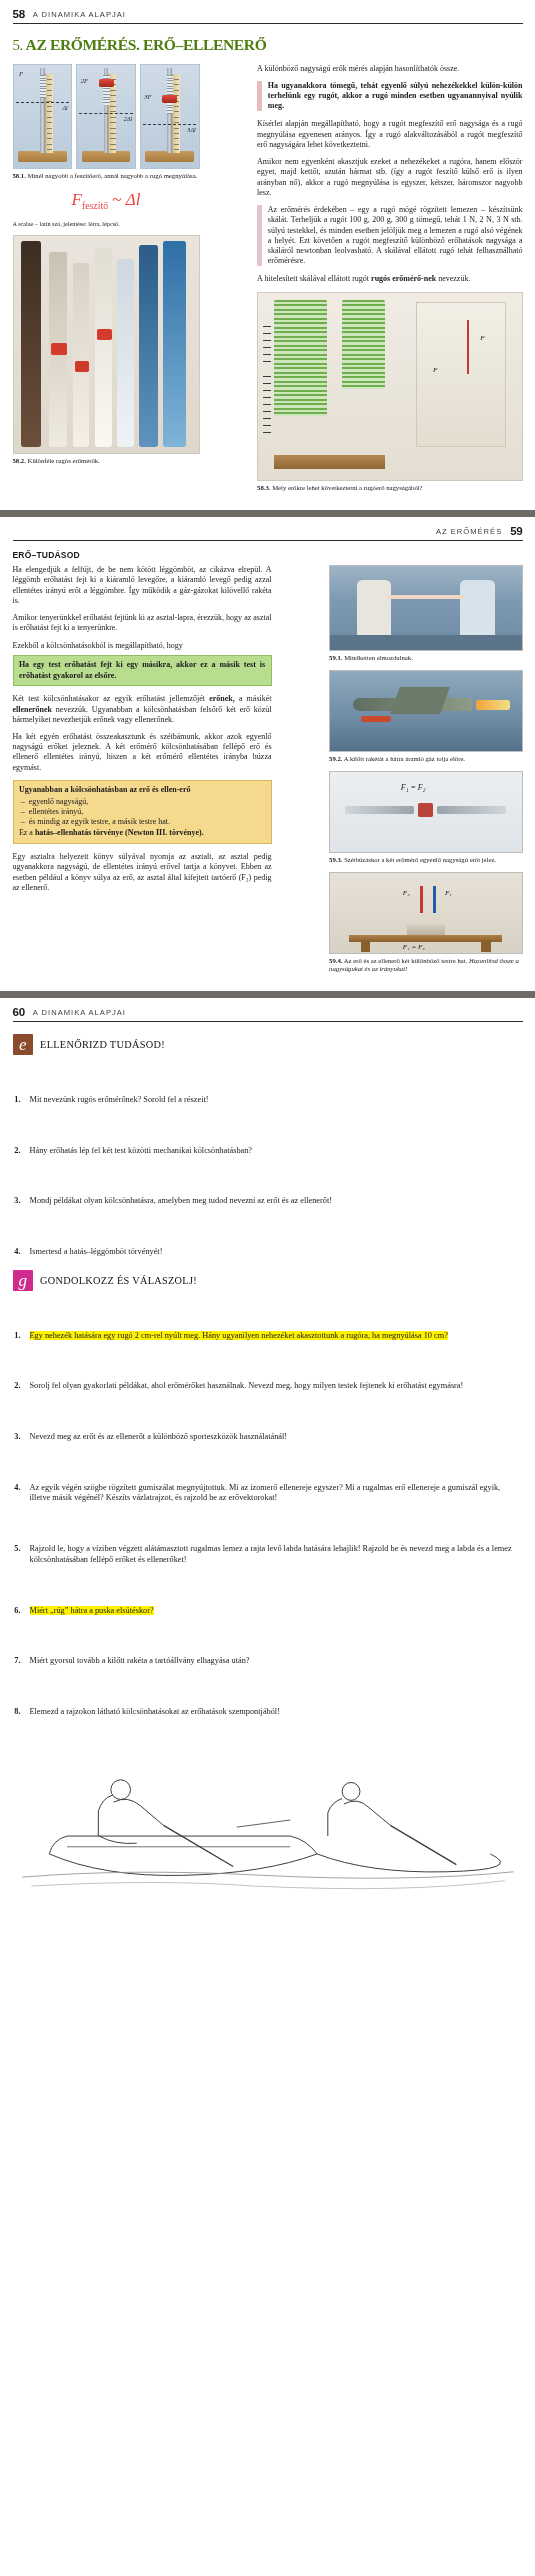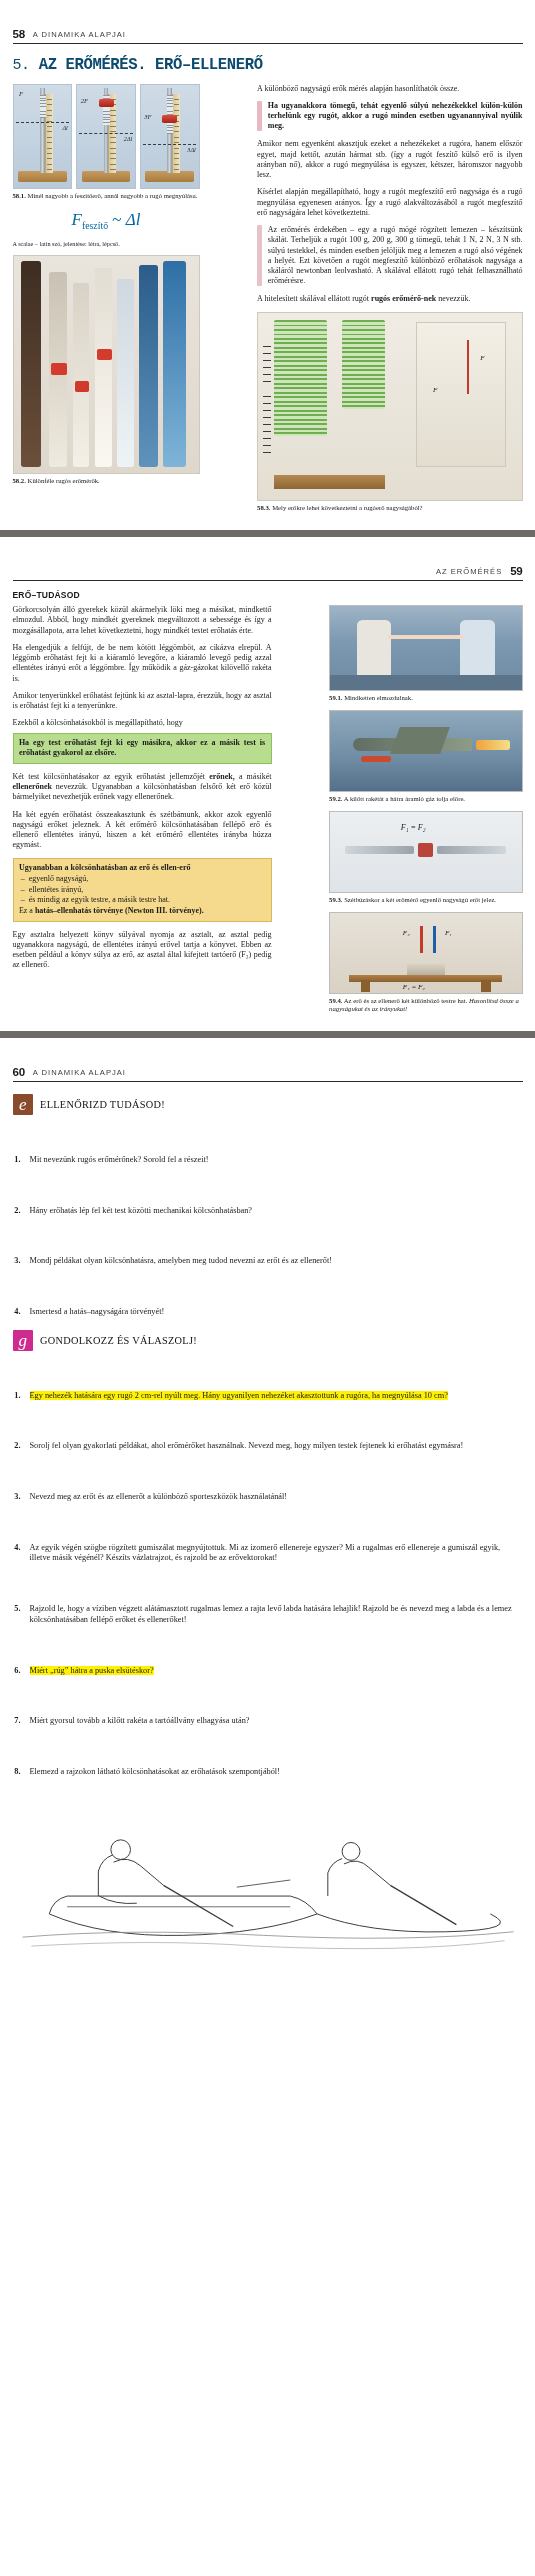--- a/index.html
+++ b/index.html
@@ -18,7 +18,7 @@
   .runhead.right { justify-content:flex-end; }
   .rh-num {
     font-family:"Liberation Sans", sans-serif; font-weight:bold;
-    font-size:11.6px; letter-spacing:-0.3px; line-height:1;margin-top:20px;
+    font-size:11.6px; letter-spacing:-0.3px; line-height:1;
   }
   .rh-txt {
     font-family:"Liberation Sans", sans-serif; font-size:7.6px;

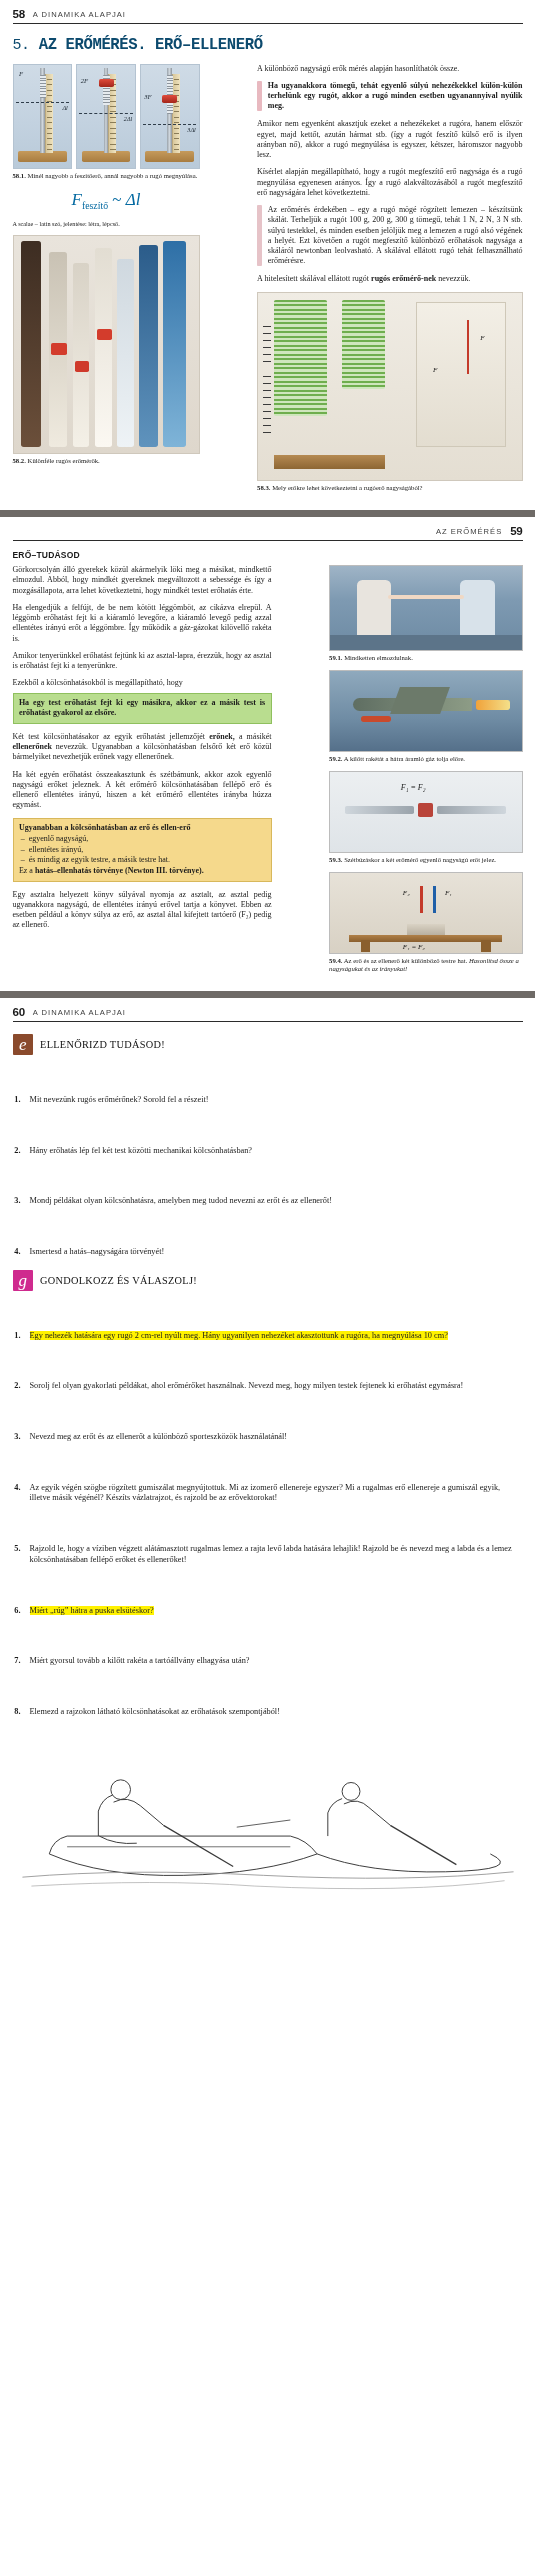--- a/index.html
+++ b/index.html
@@ -29,9 +29,9 @@
 
   
   .chapter-title {
-    font-family:Liberation Mono, monospace;
+    font-family:Liberation Serif, serif;
     font-weight:bold; font-size:15.6px; letter-spacing:-0.4px;
-    margin:11.6px 0 9.8px 0; color:#0c4a6e;
+    margin:11.6px 0 9.8px 0; color:#4d7c0f;
   }
   .chapter-title .num { font-weight:normal; font-size:15px; }
 

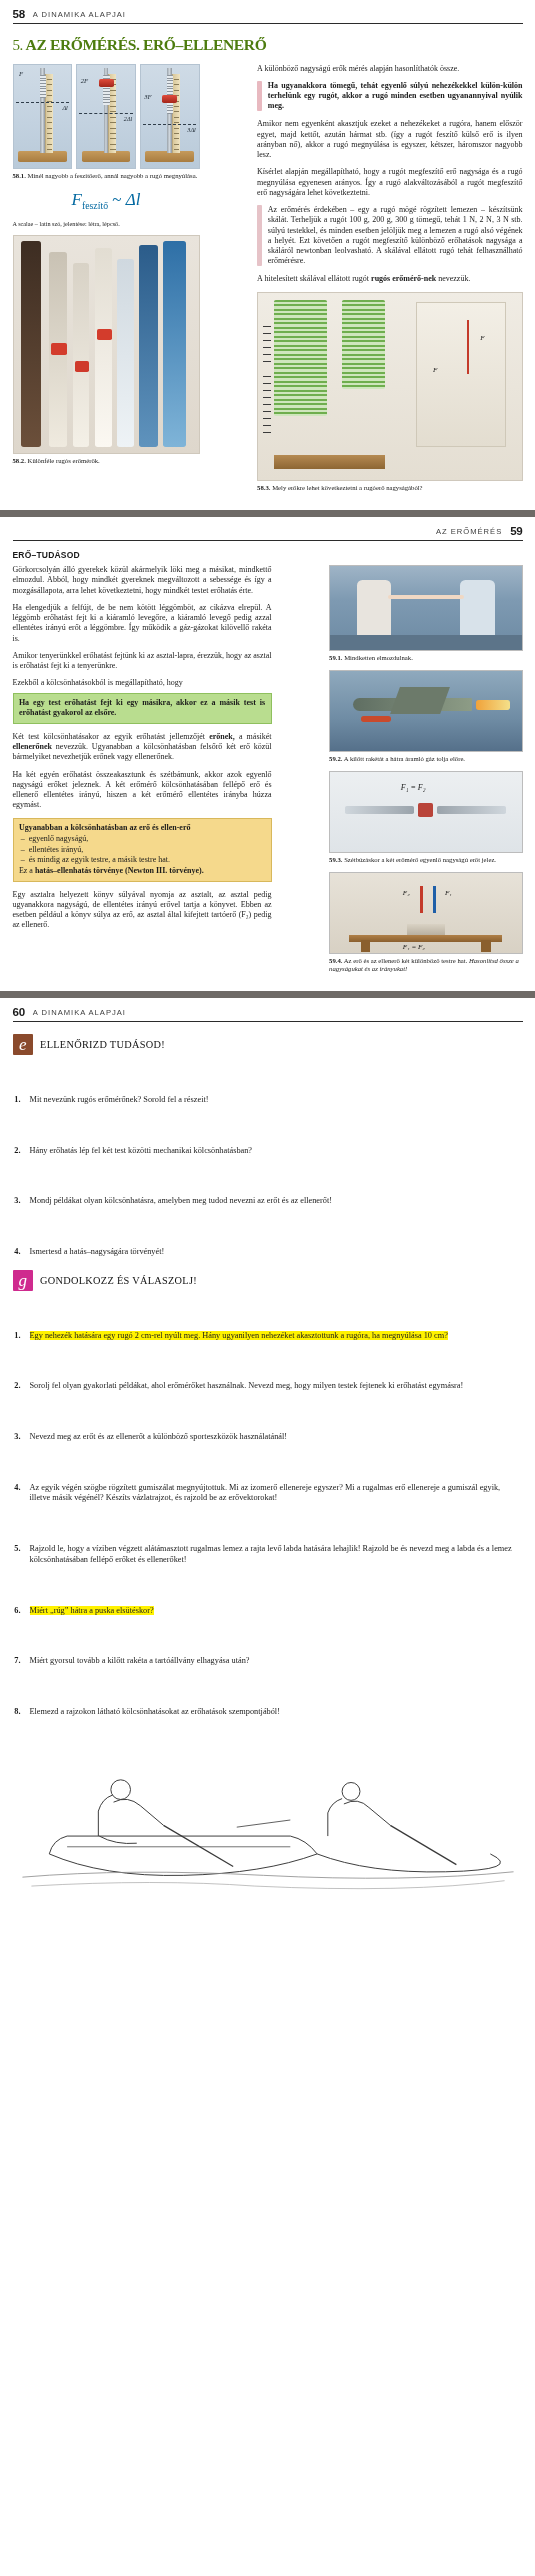--- a/index.html
+++ b/index.html
@@ -326,9 +326,9 @@
         <div class="txt">Ha ugyanakkora tömegű, tehát egyenlő súlyú nehezékekkel külön-külön terhelünk egy rugót, akkor a rugó minden esetben ugyanannyival nyúlik meg.</div>
       </div>
 
+      <p class="body">Kísérlet alapján megállapítható, hogy a rugót megfeszítő erő nagysága és a rugó megnyúlása egyenesen arányos. Így a rugó alakváltozásából a rugót megfeszítő erő nagyságára lehet következtetni.</p>
+
       <p class="body">Amikor nem egyenként akasztjuk ezeket a nehezékeket a rugóra, hanem először egyet, majd kettőt, azután hármat stb. (így a rugót feszítő külső erő is ilyen arányban nő), akkor a rugó megnyúlása is egyszer, kétszer, háromszor nagyobb lesz.</p>
-
-      <p class="body">Kísérlet alapján megállapítható, hogy a rugót megfeszítő erő nagysága és a rugó megnyúlása egyenesen arányos. Így a rugó alakváltozásából a rugót megfeszítő erő nagyságára lehet következtetni.</p>
 
       <div class="callout">
         <div class="bar pink2"></div>

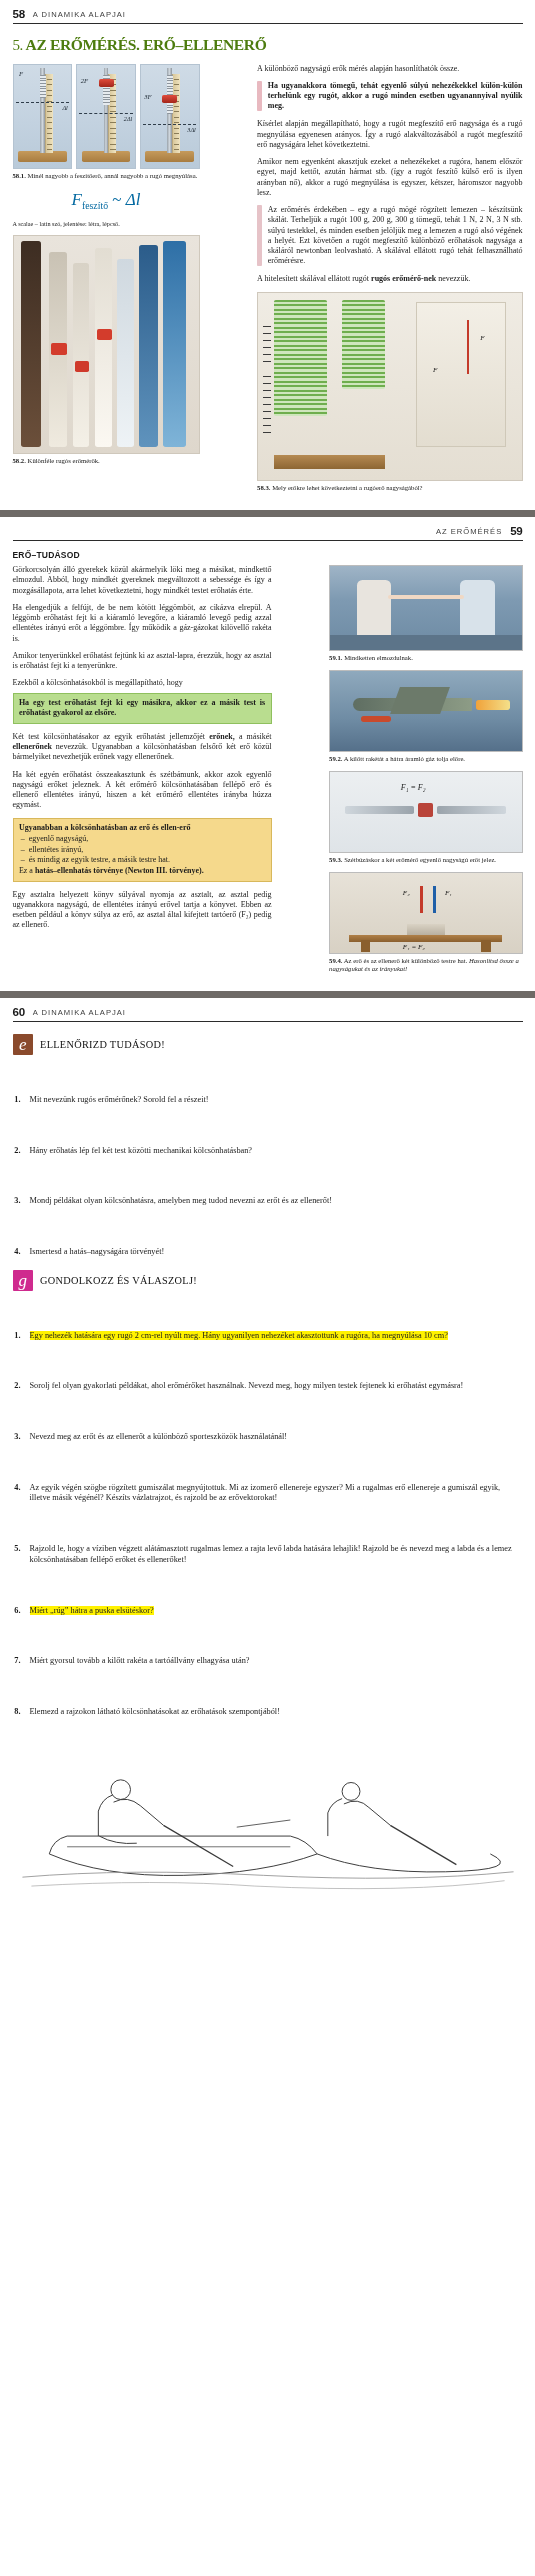--- a/index.html
+++ b/index.html
@@ -62,7 +62,7 @@
   
   .formula {
     text-align:center; font-size:17px; margin:9.8px 0 8px 0;
-    font-family:"Liberation Serif", serif; color:#0369a1;
+    font-family:"Liberation Serif", serif; color:#ef4444;
   }
   .formula .it { font-style:italic; }
   .formula sub { font-size:9.8px; font-style:normal; }

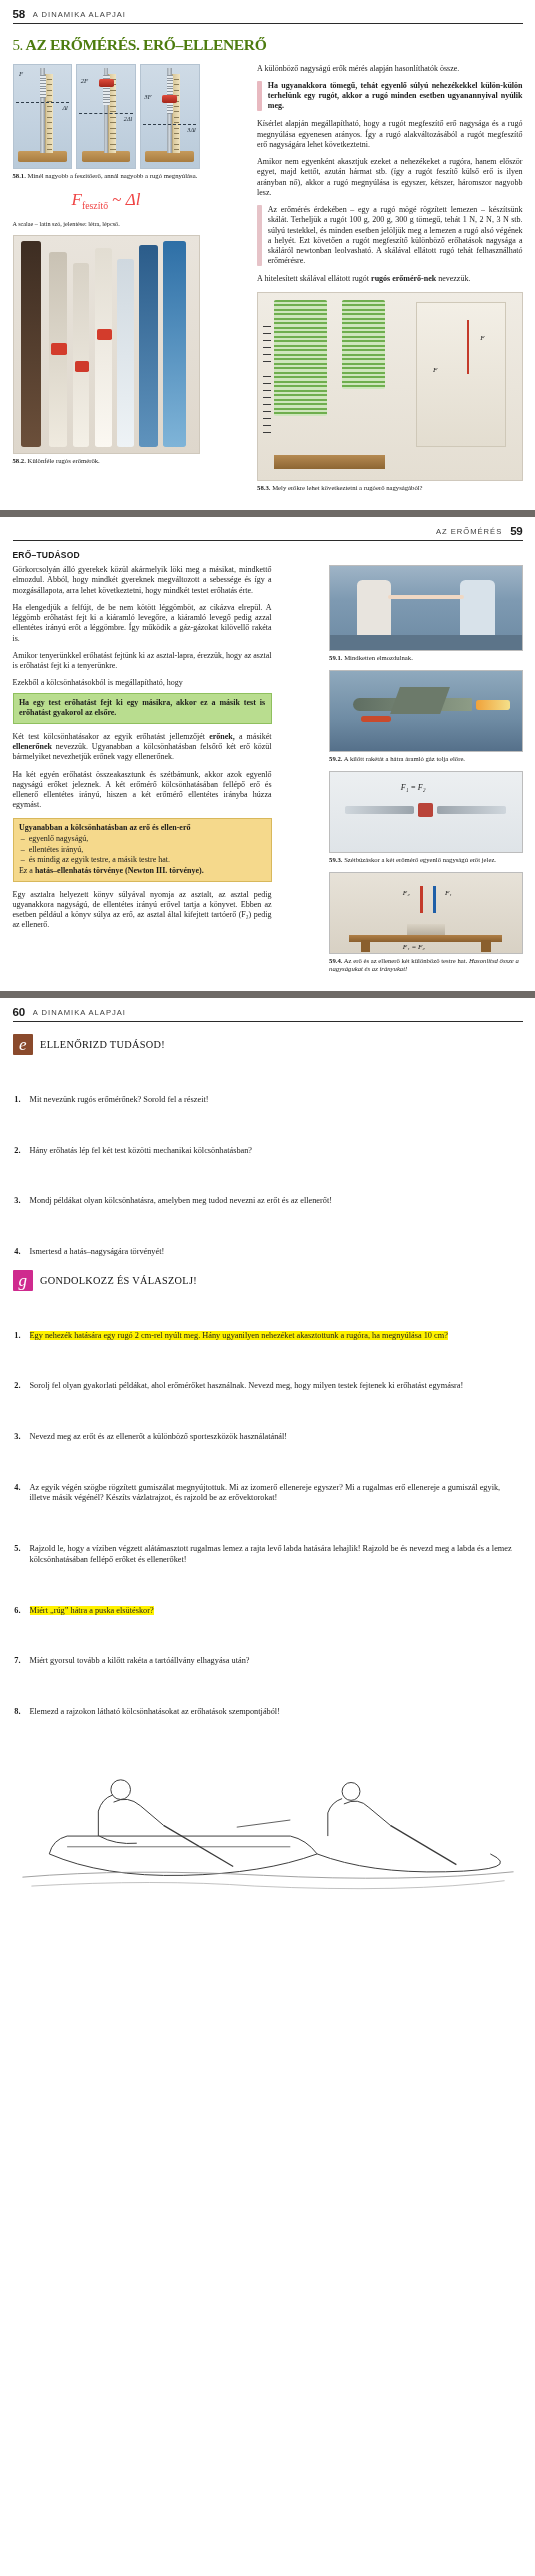--- a/index.html
+++ b/index.html
@@ -374,7 +374,6 @@
 
     <div class="col-l" style="width:259px;flex:0 0 259px;">
 
-      <p class="body">Görkorcsolyán álló gyerekek közül akármelyik löki meg a másikat, mindkettő elmozdul. Abból, hogy mindkét gyereknek megváltozott a sebessége és így a mozgásállapota, arra lehet következtetni, hogy mindkét testet erőhatás érte.</p>
       <p class="body">Ha elengedjük a felfújt, de be nem kötött léggömböt, az cikázva elrepül. A léggömb erőhatást fejt ki a kiáramló levegőre, a kiáramló levegő pedig azzal ellentétes irányú erőt a léggömbre. Így működik a gáz-gázokat kilövellő rakéta is.</p>
       <p class="body">Amikor tenyerünkkel erőhatást fejtünk ki az asztal-lapra, érezzük, hogy az asztal is erőhatást fejt ki a tenyerünkre.</p>
       <p class="body tight">Ezekből a kölcsönhatásokból is megállapítható, hogy</p>

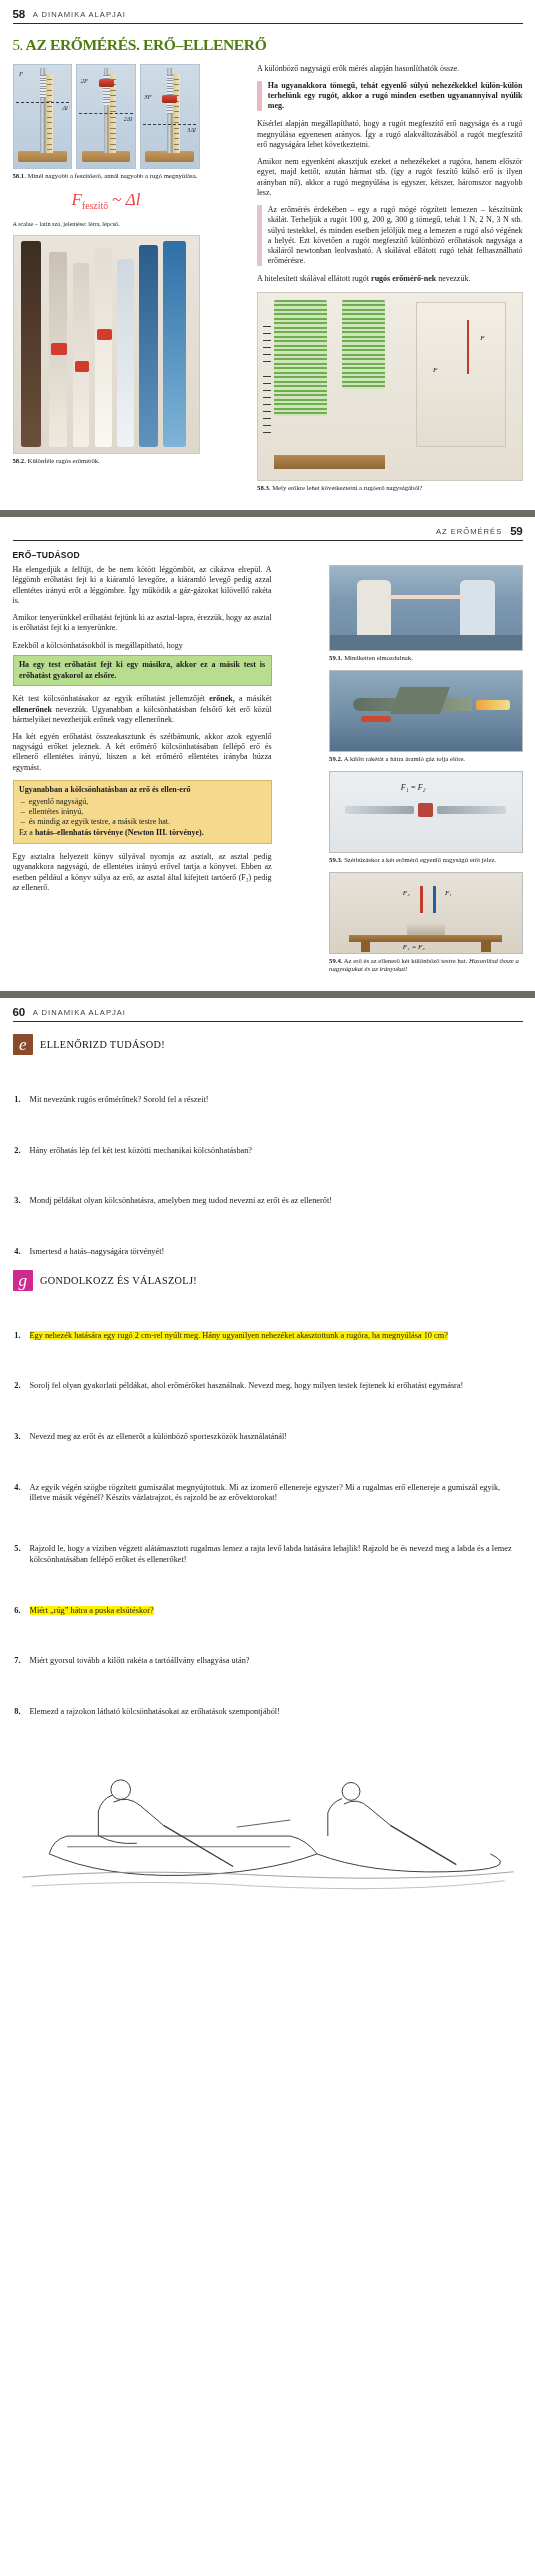--- a/index.html
+++ b/index.html
@@ -472,7 +472,7 @@
     <li><span>Mit nevezünk rugós erőmérőnek? Sorold fel a részeit!</span></li>
     <li><span>Hány erőhatás lép fel két test közötti mechanikai kölcsönhatásban?</span></li>
     <li><span>Mondj példákat olyan kölcsönhatásra, amelyben meg tudod nevezni az erőt és az ellenerőt!</span></li>
-    <li><span>Ismertesd a hatás–nagyságára törvényét!</span></li>
+    <li><span>Ismertesd a hatás–léggömböt törvényét!</span></li>
   </ol>
 
   <div class="quiz-head">

